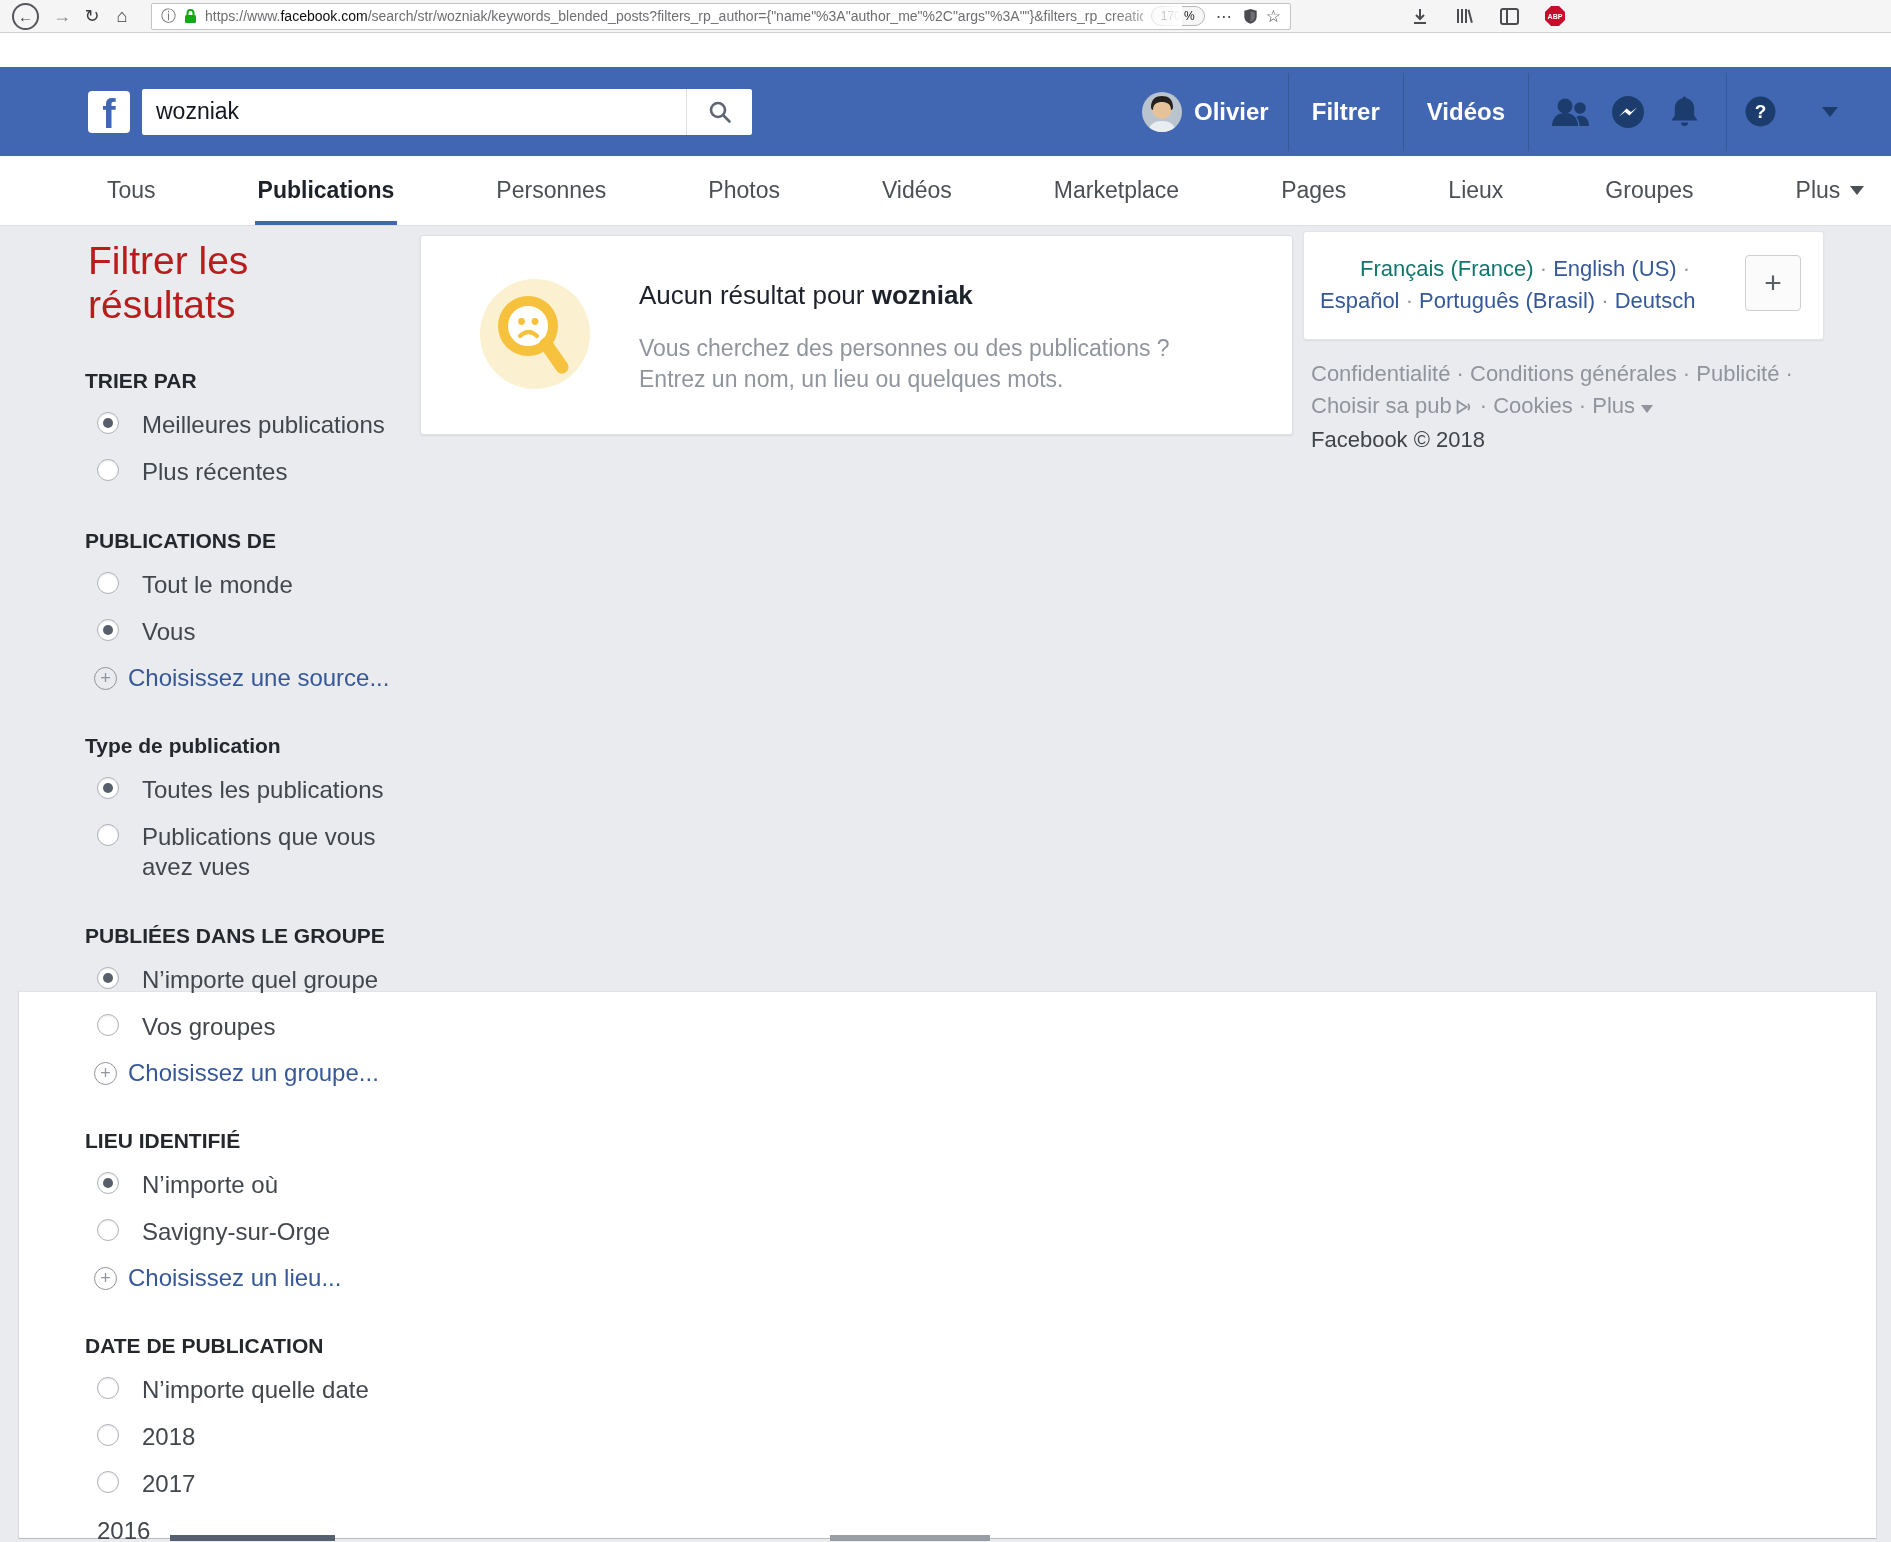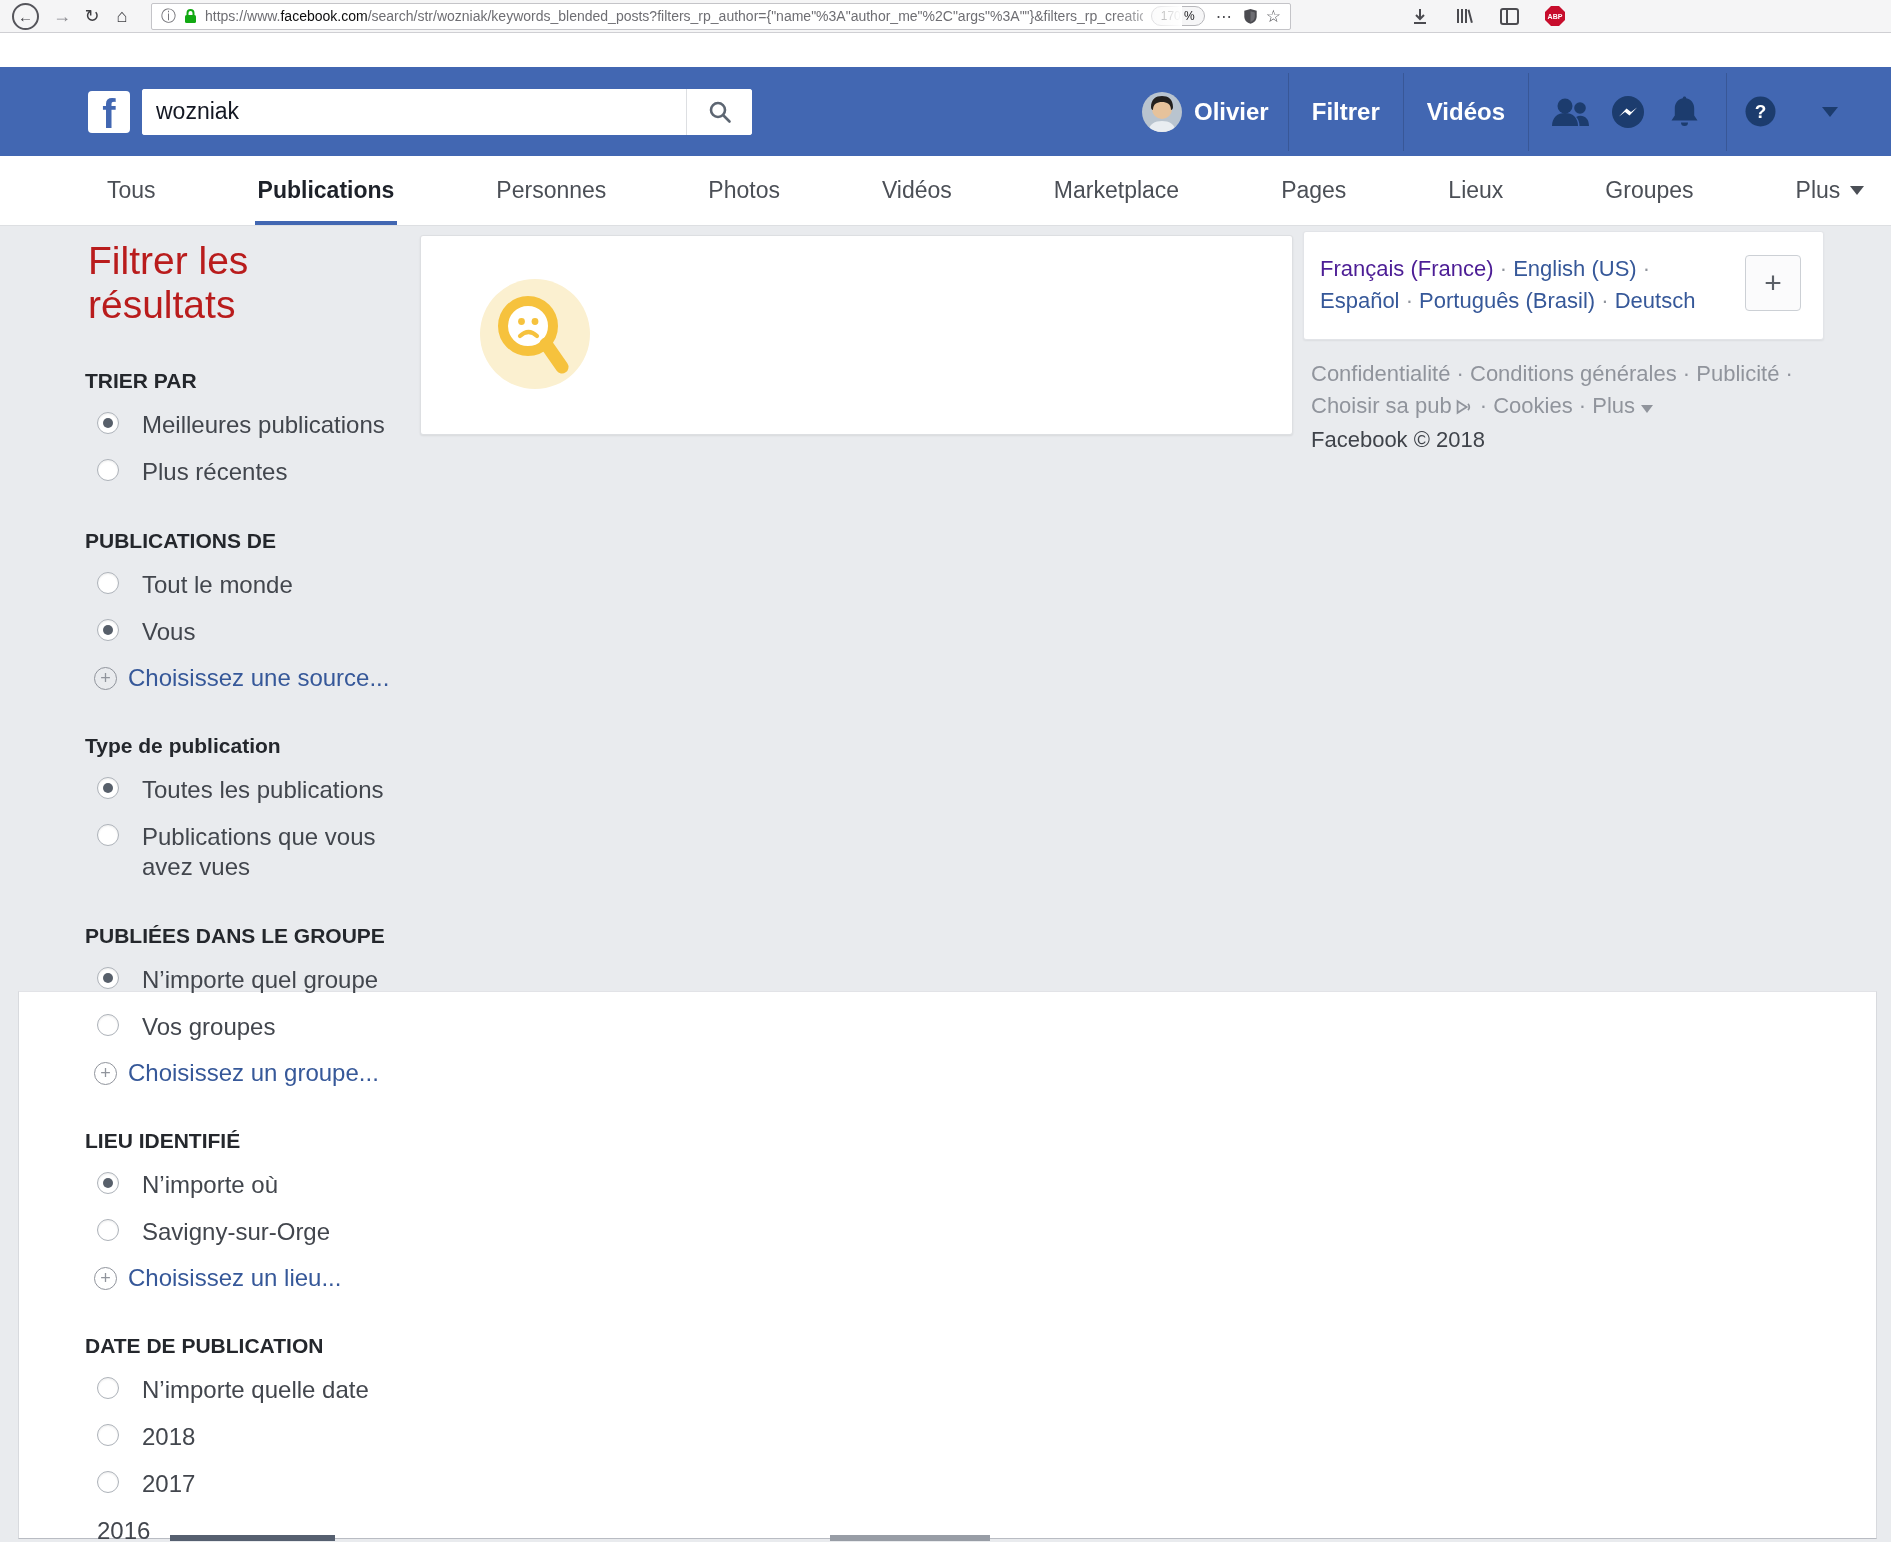--- a/index.html
+++ b/index.html
@@ -99,7 +99,7 @@
   .lang-card { position:absolute; left:1303px; top:5px; width:521px; height:109px;
     background:#fff; border:1px solid #e2e4e8; border-radius:3px; box-shadow:0 1px 2px rgba(0,0,0,.06); }
   .lang-text { padding:21px 110px 0 16px; font-size:22px; line-height:32px; }
-  .lang-current { color:#4c1d95; }
+  .lang-current { color:#0f766e;margin-left:40px; }
   .lang-link { color:#365899; cursor:pointer; }
   .dotsep::after { content:" · "; color:#90949c; }
   .lang-add { position:absolute; right:22px; top:23px; width:56px; height:56px;

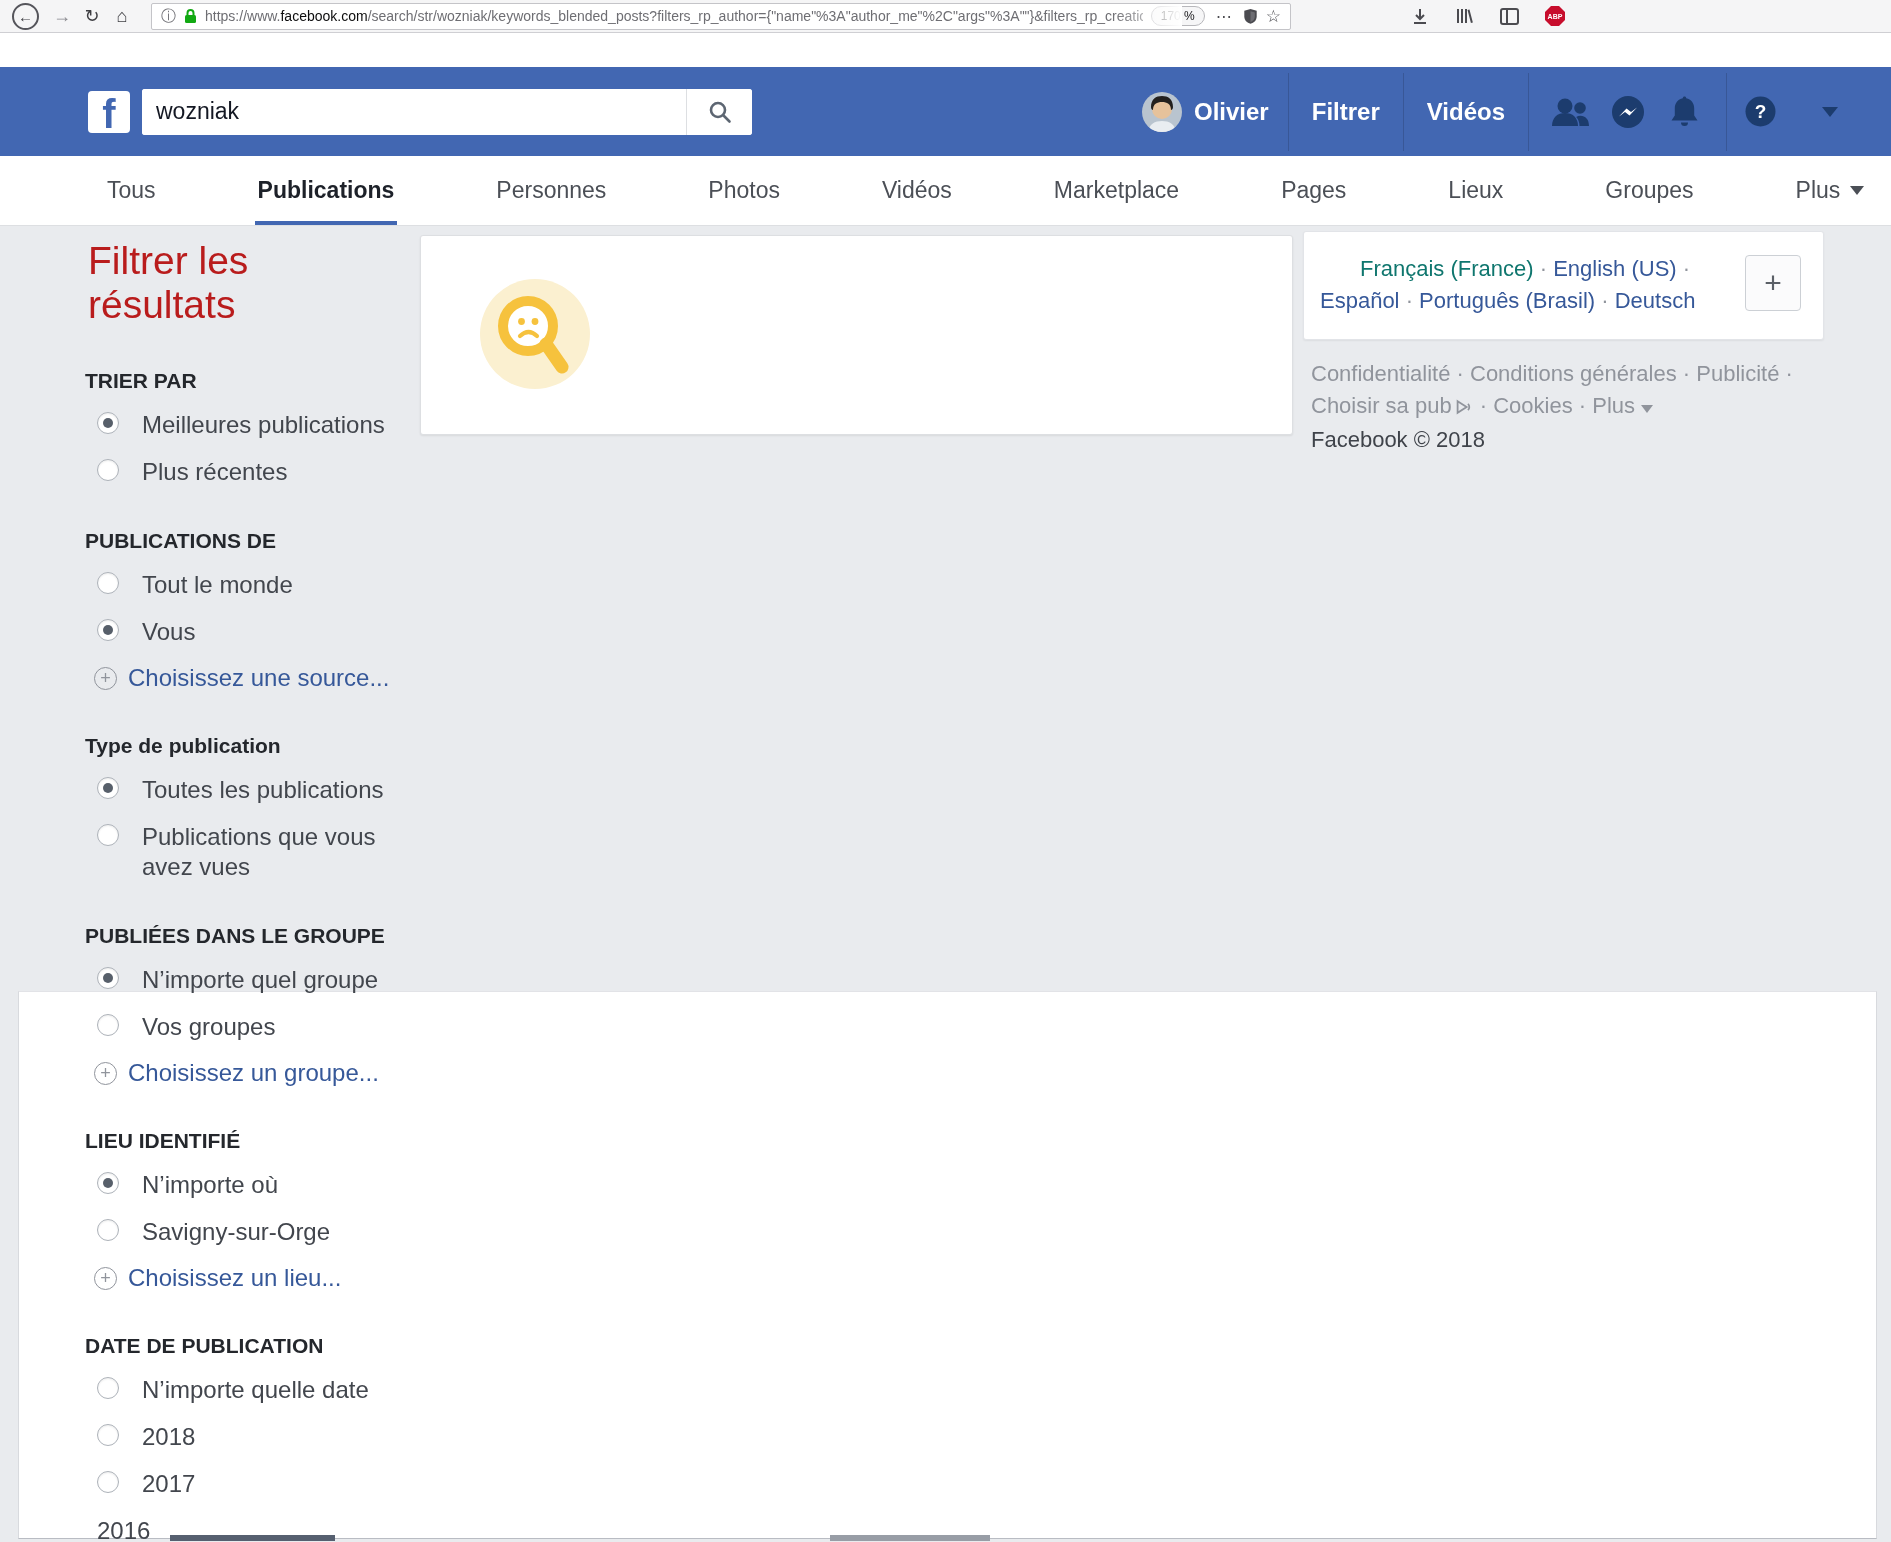--- a/index.html
+++ b/index.html
@@ -349,6 +349,10 @@
         <path d="M41 58 q8.5 -8 17 0" stroke="#F6C23D" stroke-width="4.2" fill="none" stroke-linecap="round"></path>
       </svg>
     </div>
+    <div class="rc-text">
+      <div class="rc-title"><span>Aucun résultat pour </span><b>wozniak</b></div>
+      <div class="rc-msg">Vous cherchez des personnes ou des publications ? Entrez un nom, un lieu ou quelques mots.</div>
+    </div>
   </div>
 
   <div class="lang-card">

